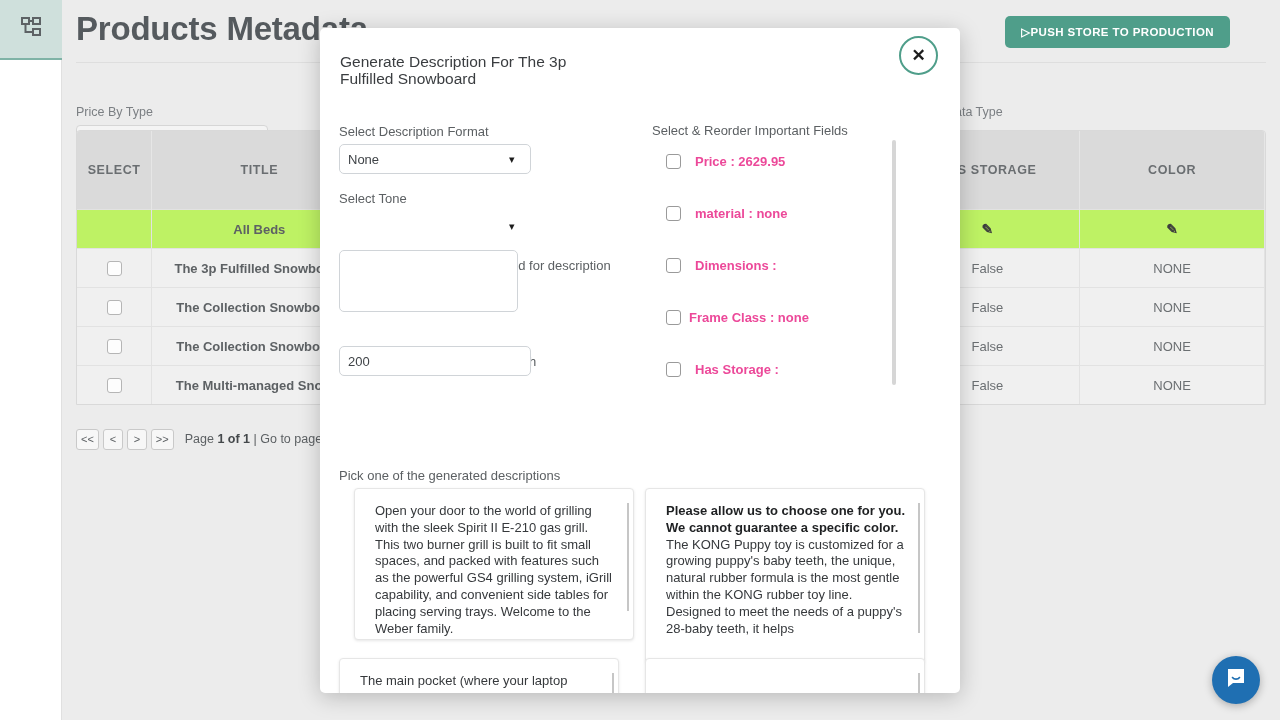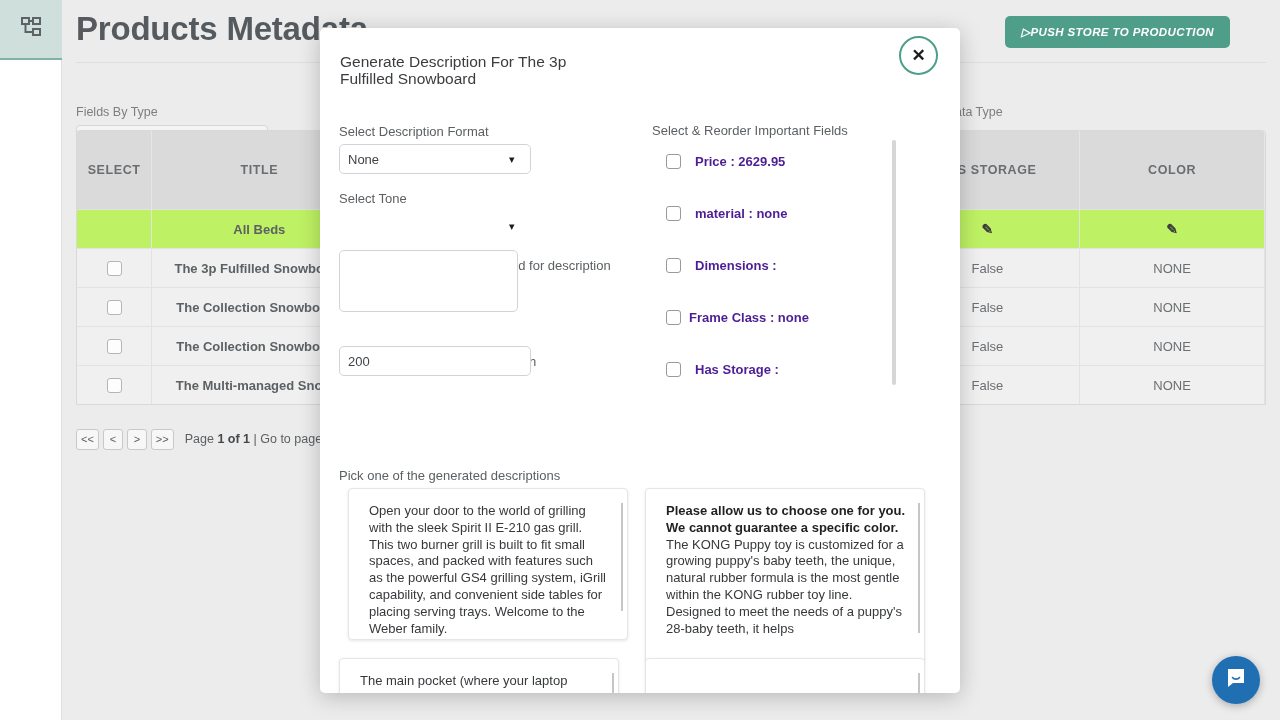--- a/index.html
+++ b/index.html
@@ -57,7 +57,6 @@
     letter-spacing: 0.4px;
     cursor: pointer;
     white-space: nowrap;
-    font-style: italic;
   }
 
   .filter-label {

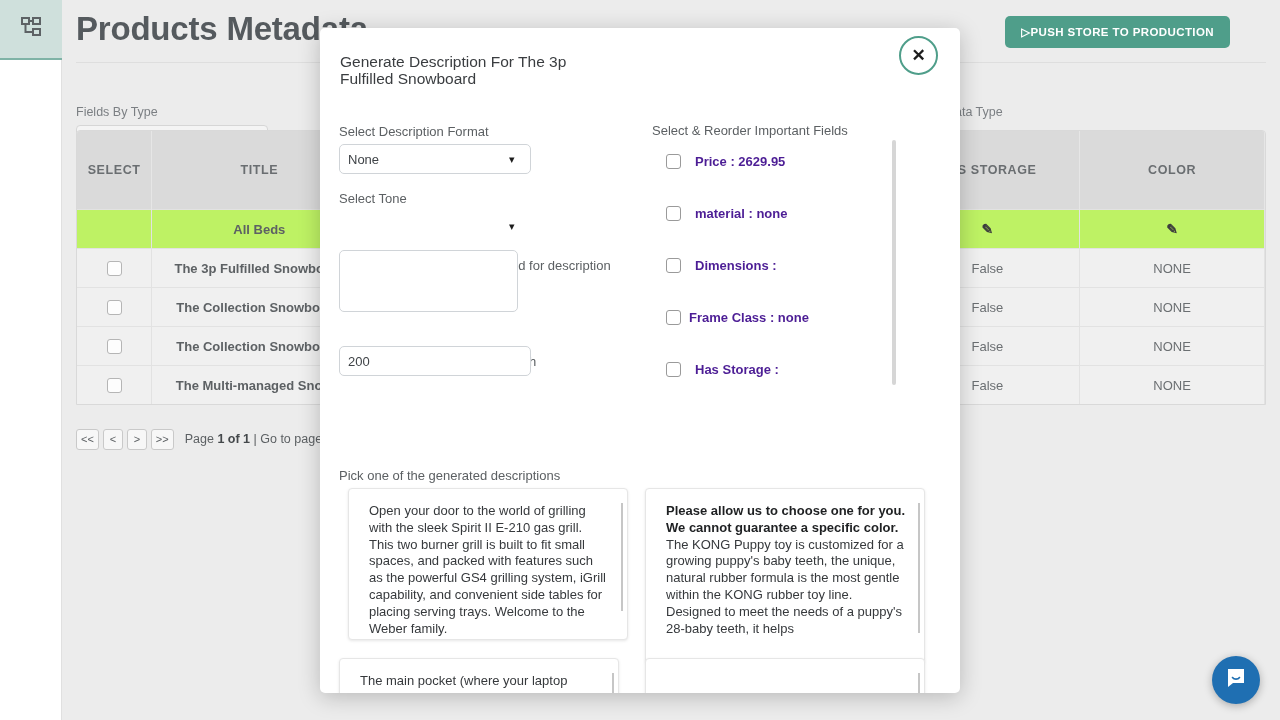--- a/index.html
+++ b/index.html
@@ -273,7 +273,7 @@
     <div class="title-rule"></div>
     <button class="push-btn">▷PUSH STORE TO PRODUCTION</button>
 
-    <div class="filter-label" style="left:14px; top:105px;">Fields By Type</div>
+    <div class="filter-label" style="left:14px; top:105px;">Price By Type</div>
     <select class="filter-select" style="left:14px; top:125px; width:192px;">
       <option>Bed</option>
     </select>

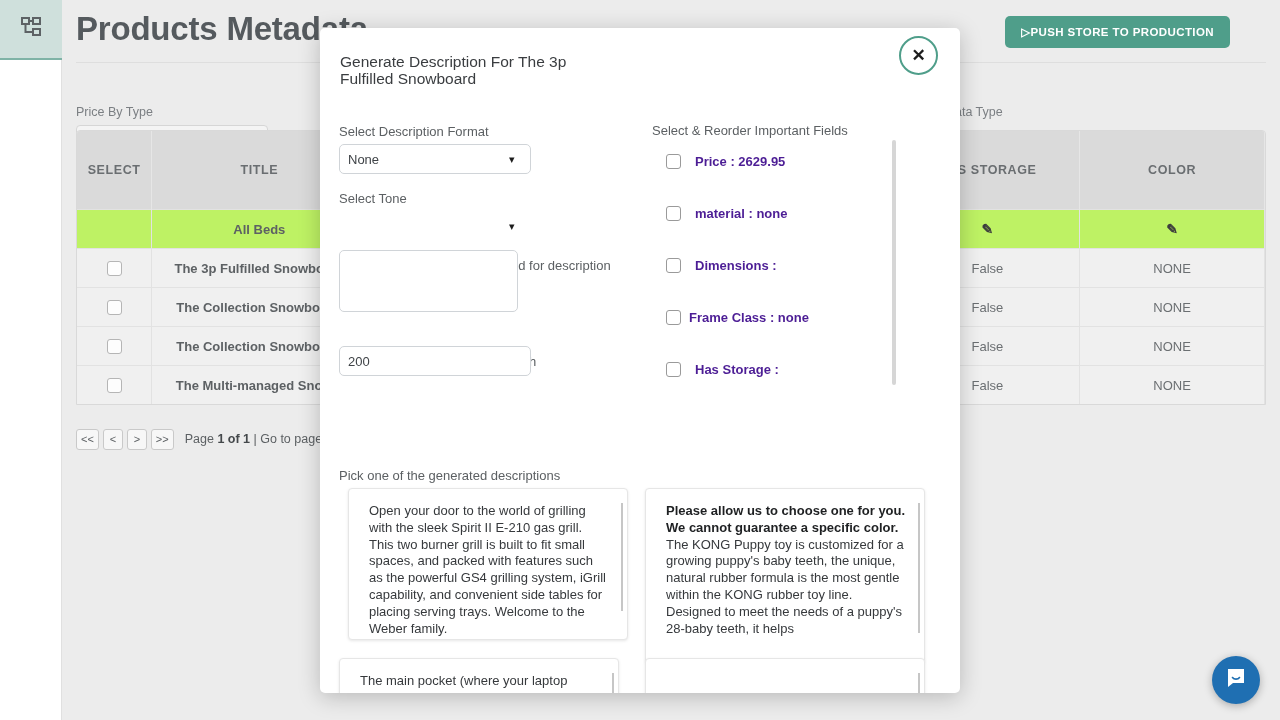--- a/index.html
+++ b/index.html
@@ -210,7 +210,7 @@
     border: 1px solid #9a9a9a; border-radius: 3px;
     background: #ffffff; cursor: pointer; flex: none;
   }
-  .field-lbl { font-size: 13px; font-weight: bold; color: #4c1d95; white-space: nowrap; }
+  .field-lbl { font-size: 13px; font-weight: bold; color: #ec4899; white-space: nowrap; }
   .fields-track {
     position: absolute; left: 572px; top: 112px;
     width: 4px; height: 245px;

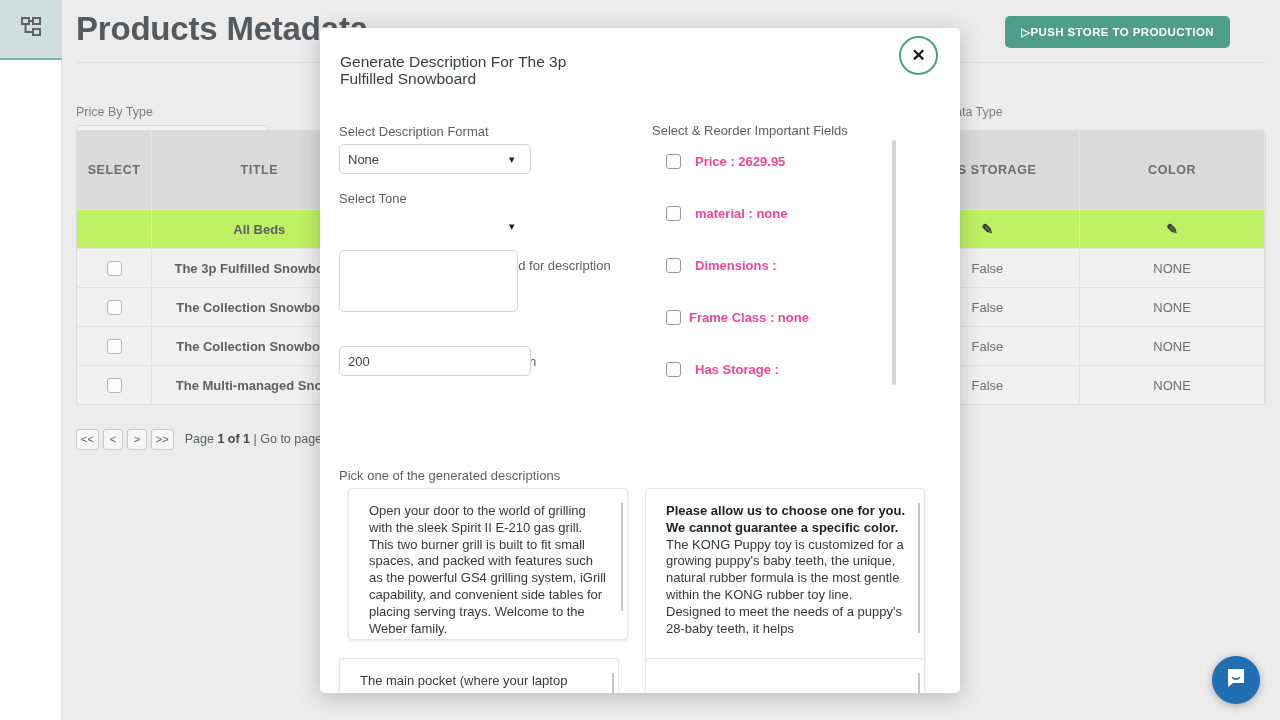--- a/index.html
+++ b/index.html
@@ -398,7 +398,7 @@
 
       <div class="pick-label">Pick one of the generated descriptions</div>
 
-      <div class="desc-card" style="left:28px; top:460px; width:280px; height:152px;">
+      <div class="desc-card" style="left:34px; top:460px; width:280px; height:152px;">
         <div class="desc-text">Open your door to the world of grilling with the sleek Spirit II E-210 gas grill. This two burner grill is built to fit small spaces, and packed with features such as the powerful GS4 grilling system, iGrill capability, and convenient side tables for placing serving trays. Welcome to the Weber family.</div>
         <div class="card-track"></div>
       </div>

